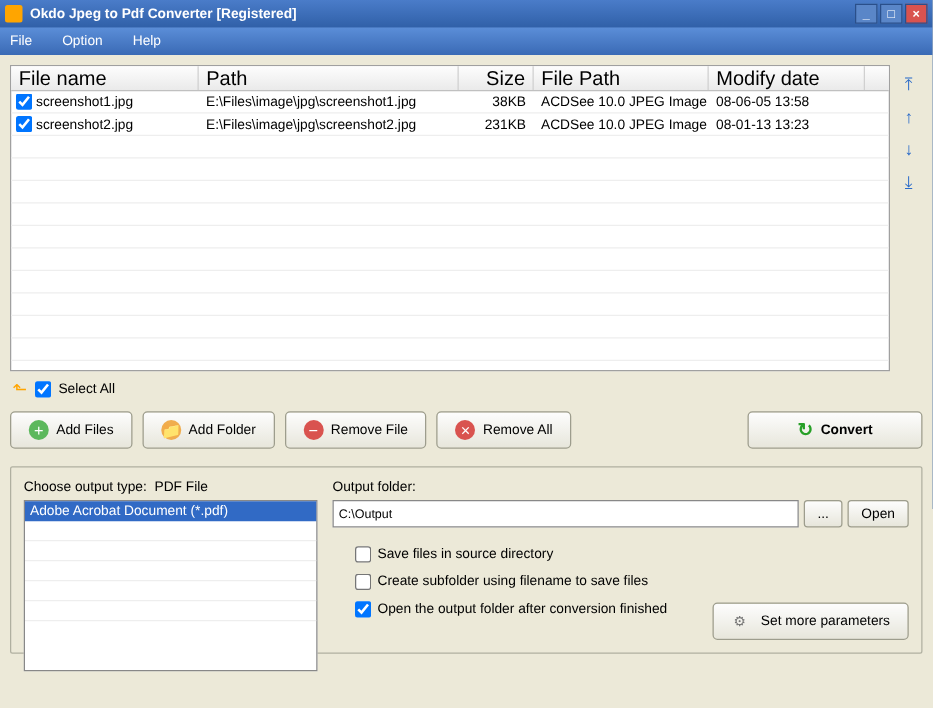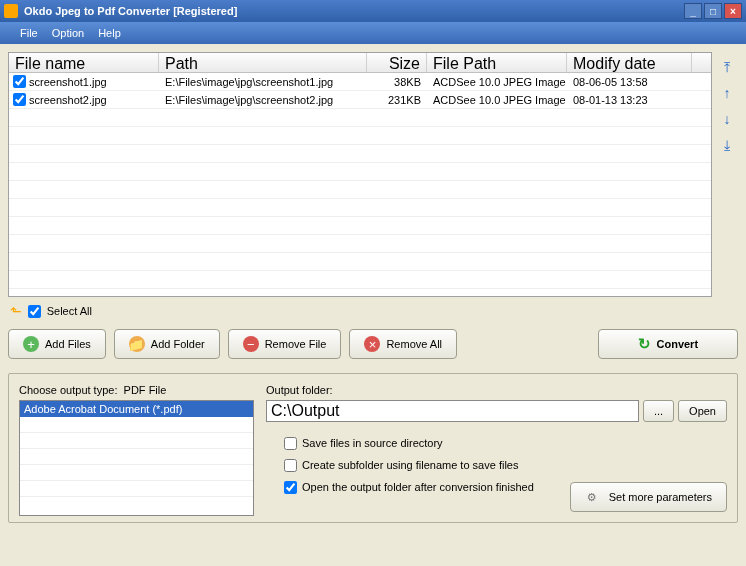--- a/index.html
+++ b/index.html
@@ -12,7 +12,7 @@
 .titlebar .win-btn { width: 18px; height: 16px; background: #5a86c8; border: 1px solid #2a4f8a; display:flex; align-items:center; justify-content:center; color:#fff; font-size:10px; cursor:pointer; }
 .titlebar .win-btn.close { background: #d9534f; }
 
-.menubar { height: 22px; background: linear-gradient(#5b8ed8, #3a6ab5); display: flex; align-items: center; padding: 0 20px; color: #fff; gap: 14px; }
+.menubar { height: 22px; background: linear-gradient(#5b8ed8, #3a6ab5); display: flex; align-items: center; padding: 0 8px; color: #fff; gap: 24px; }
 .menubar span { cursor: pointer; }
 
 .client { background: #ece9d8; height: 522px; padding: 8px; }

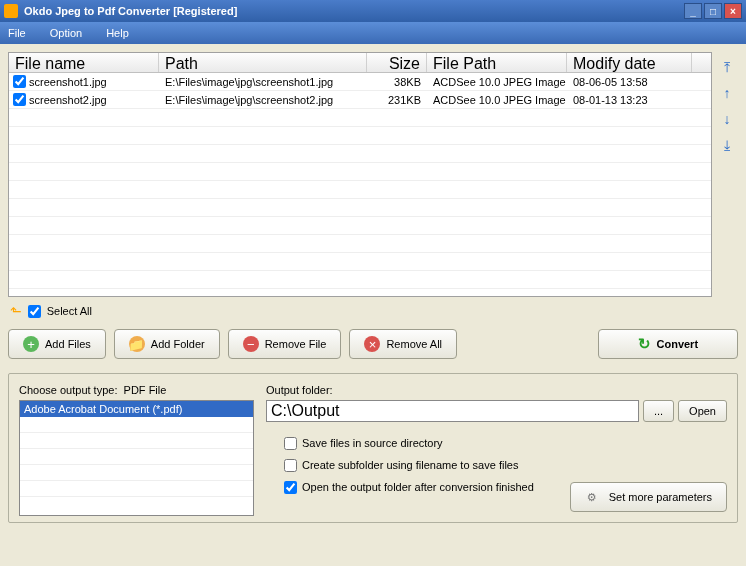--- a/index.html
+++ b/index.html
@@ -50,7 +50,7 @@
 .bottom-panel { margin-top:14px; border:1px solid #b0b0a0; height:150px; border-radius:2px; padding:10px; display:flex; gap:12px; position:relative; }
 .bottom-left { width:235px; }
 .label { font-size:11px; margin-bottom:4px; display:block; }
-.type-list { border:1px solid #888; background:#fff; height:116px; }
+.type-list { border:1px solid #888; background:#fff; height:137px; }
 .type-list .item { background:#316ac5; color:#fff; padding:2px 4px; height:16px; }
 .type-list .empty { height:16px; border-bottom:1px solid #eee; }
 

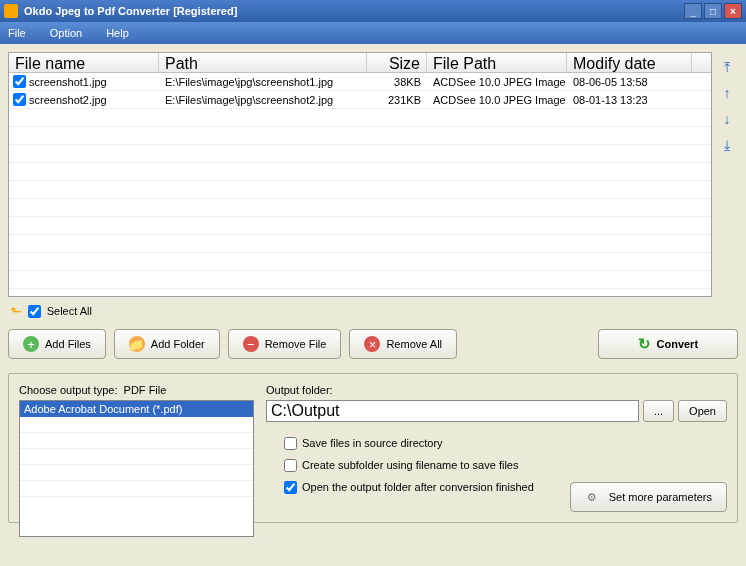--- a/index.html
+++ b/index.html
@@ -56,7 +56,7 @@
 
 .bottom-right { flex:1; }
 .out-row { display:flex; gap:4px; margin-bottom:10px; }
-.out-row input[type=text] { flex:1; height:22px; border:1px solid #888; padding:0 4px; font-size:16px; }
+.out-row input[type=text] { flex:1; height:22px; border:1px solid #888; padding:0 4px; font-size:10px; }
 .smbtn { height:22px; padding:0 10px; background: linear-gradient(#fdfdfd, #e7e6db); border:1px solid #9d9d8d; border-radius:3px; cursor:pointer; font-size:11px; }
 .check-row { display:flex; align-items:center; gap:5px; height:22px; font-size:11px;margin-left:18px; }
 .btn-more { position:absolute; right:10px; bottom:10px; }

